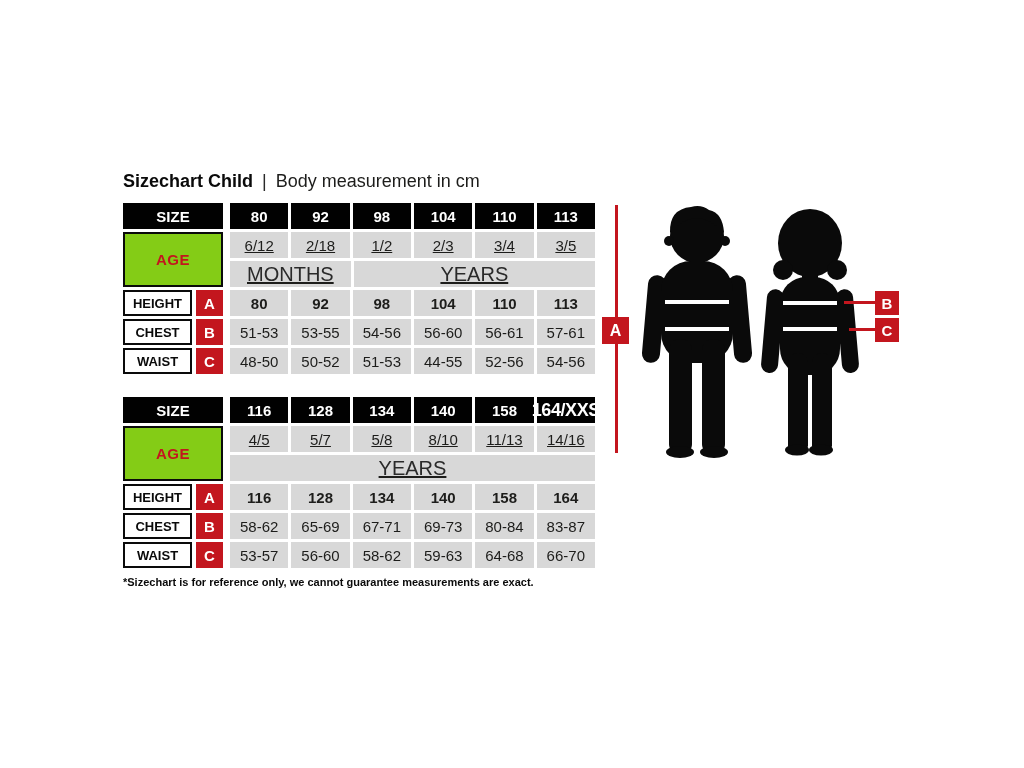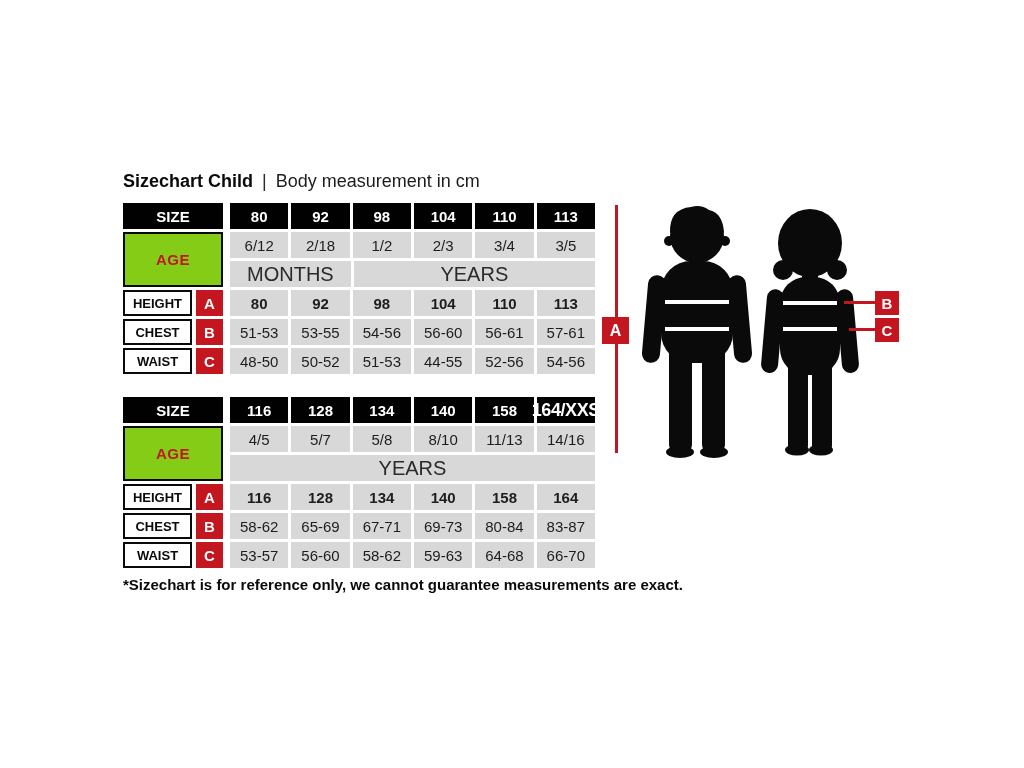--- a/index.html
+++ b/index.html
@@ -30,7 +30,7 @@
   .age-box{flex:0 0 100px;margin-right:4px;box-sizing:border-box;border:2px solid #0a0a0a;background:#84cc16;
            color:var(--accent,#c3161e);font-weight:bold;font-size:15px;letter-spacing:.5px;
            display:flex;align-items:center;justify-content:center;}
-  .age-cols{flex:1 1 0;display:flex;flex-direction:column;gap:3px;min-width:0;}
+  .age-cols{flex:1 1 0;display:flex;flex-direction:column;gap:3px;min-width:0;text-decoration:underline;}
   .subrow{display:flex;gap:3px;height:26px;}
   .lblwrap{display:flex;gap:4px;}
   .lblbox{flex:1 1 auto;border:2px solid #0a0a0a;background:#fff;font-weight:bold;font-size:13px;

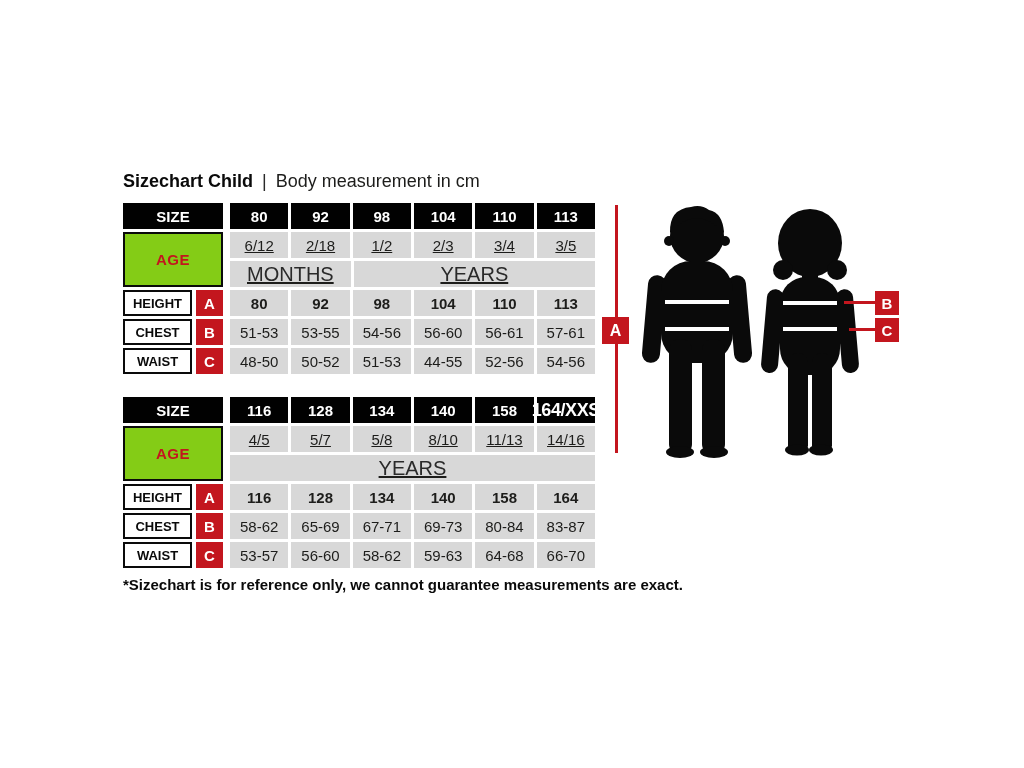--- a/index.html
+++ b/index.html
@@ -39,7 +39,7 @@
          display:flex;align-items:center;justify-content:center;}
 
   
-  .footnote{position:absolute;left:123px;top:576px;font-size:15px;font-weight:bold;color:#0a0a0a;}
+  .footnote{position:absolute;left:123px;top:576px;font-size:11px;font-weight:bold;color:#0a0a0a;}
 
   
   .figure-area{position:absolute;left:600px;top:195px;width:312px;height:278px;}

